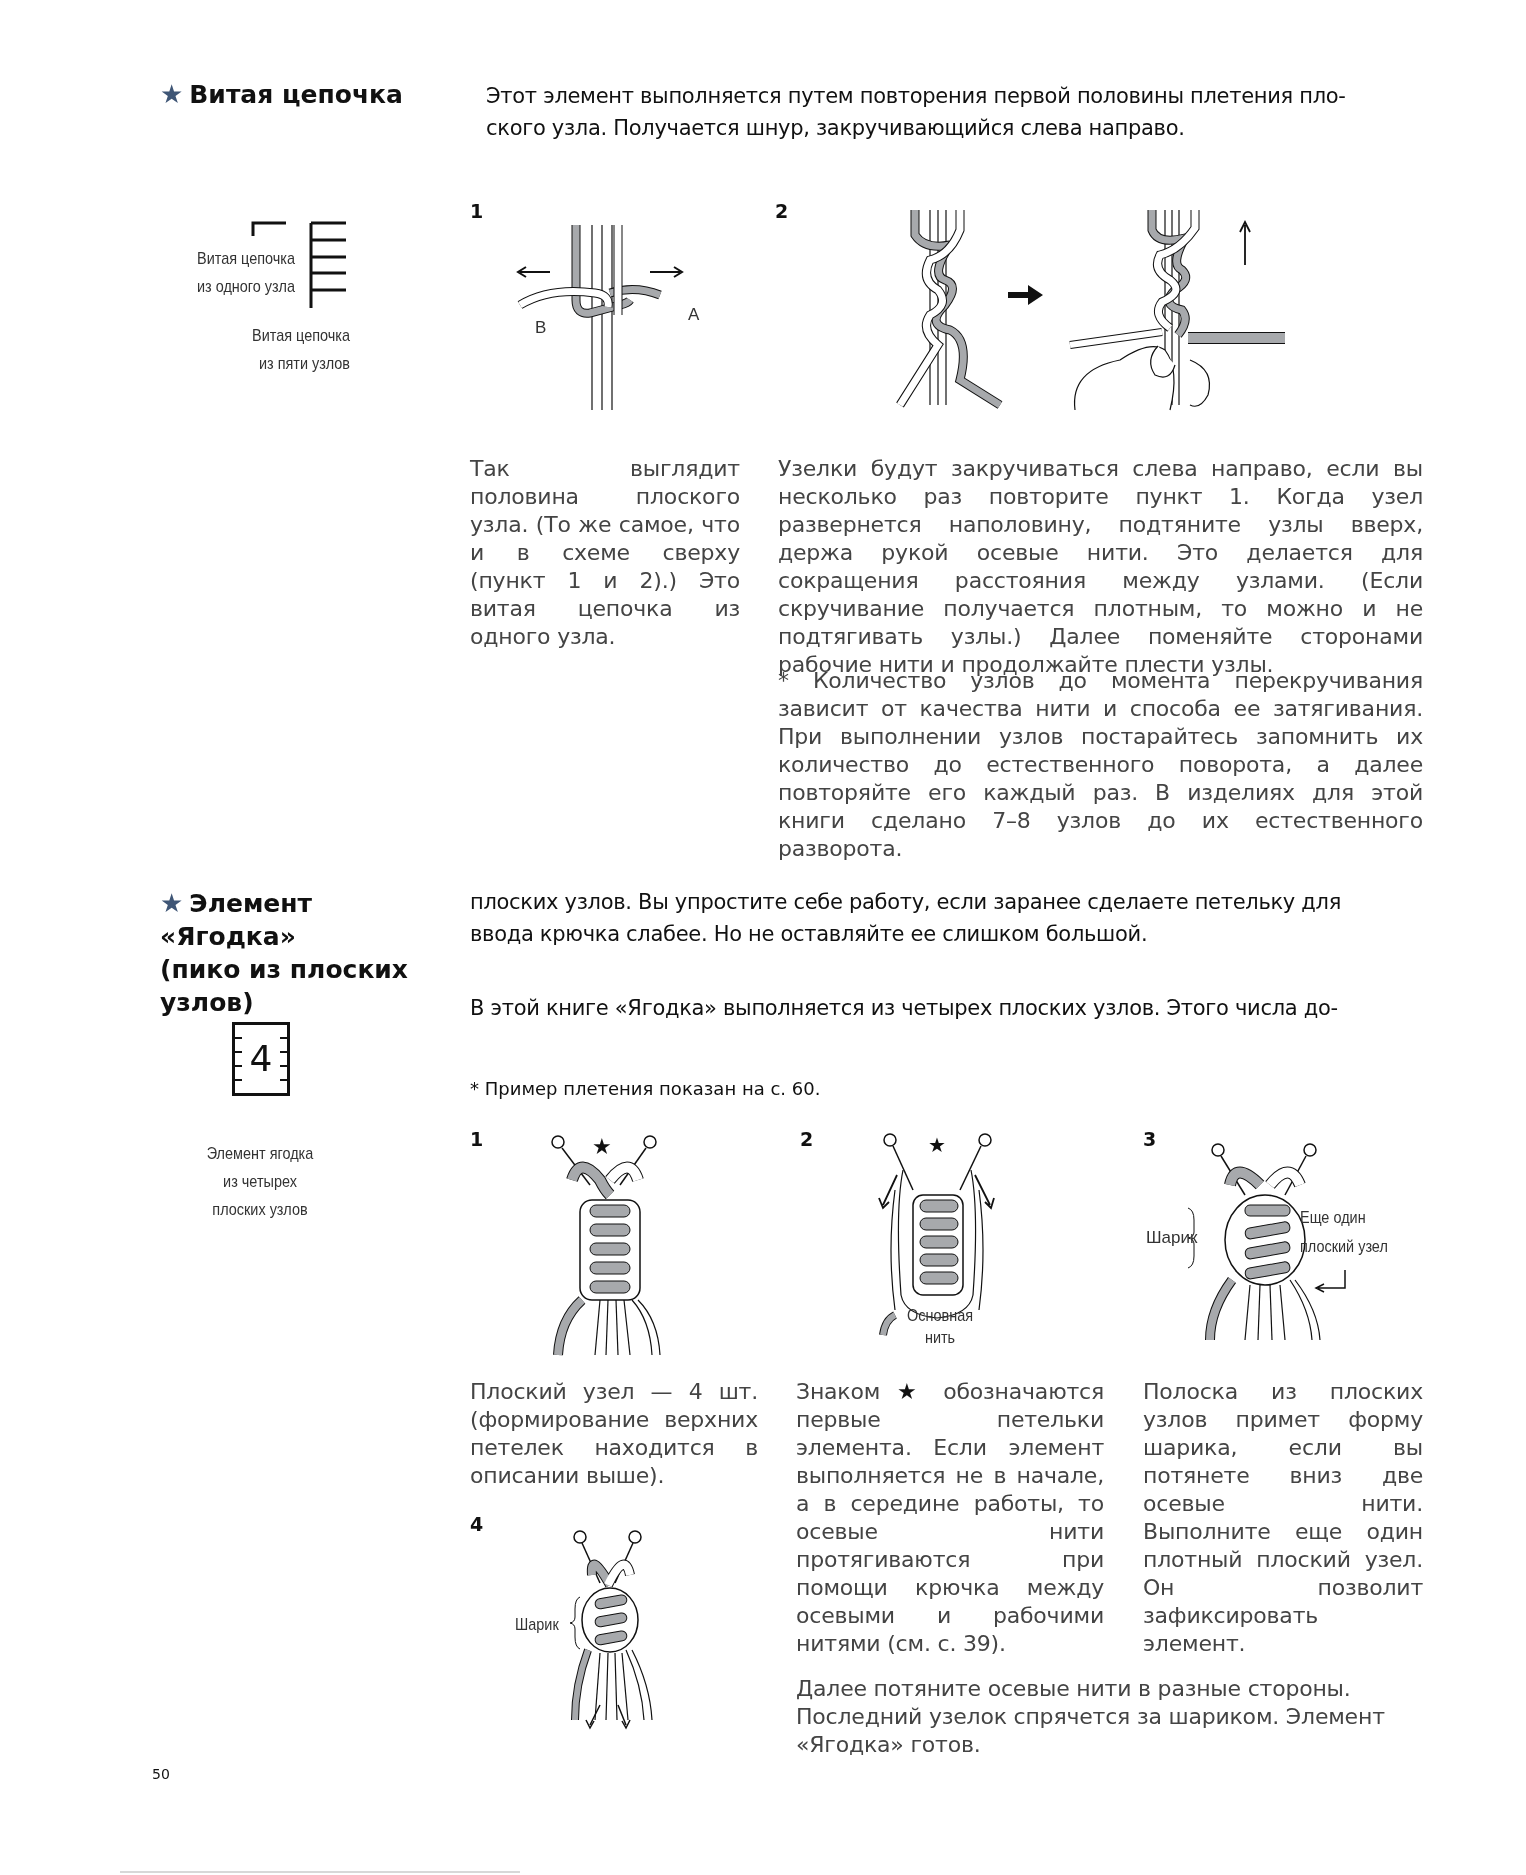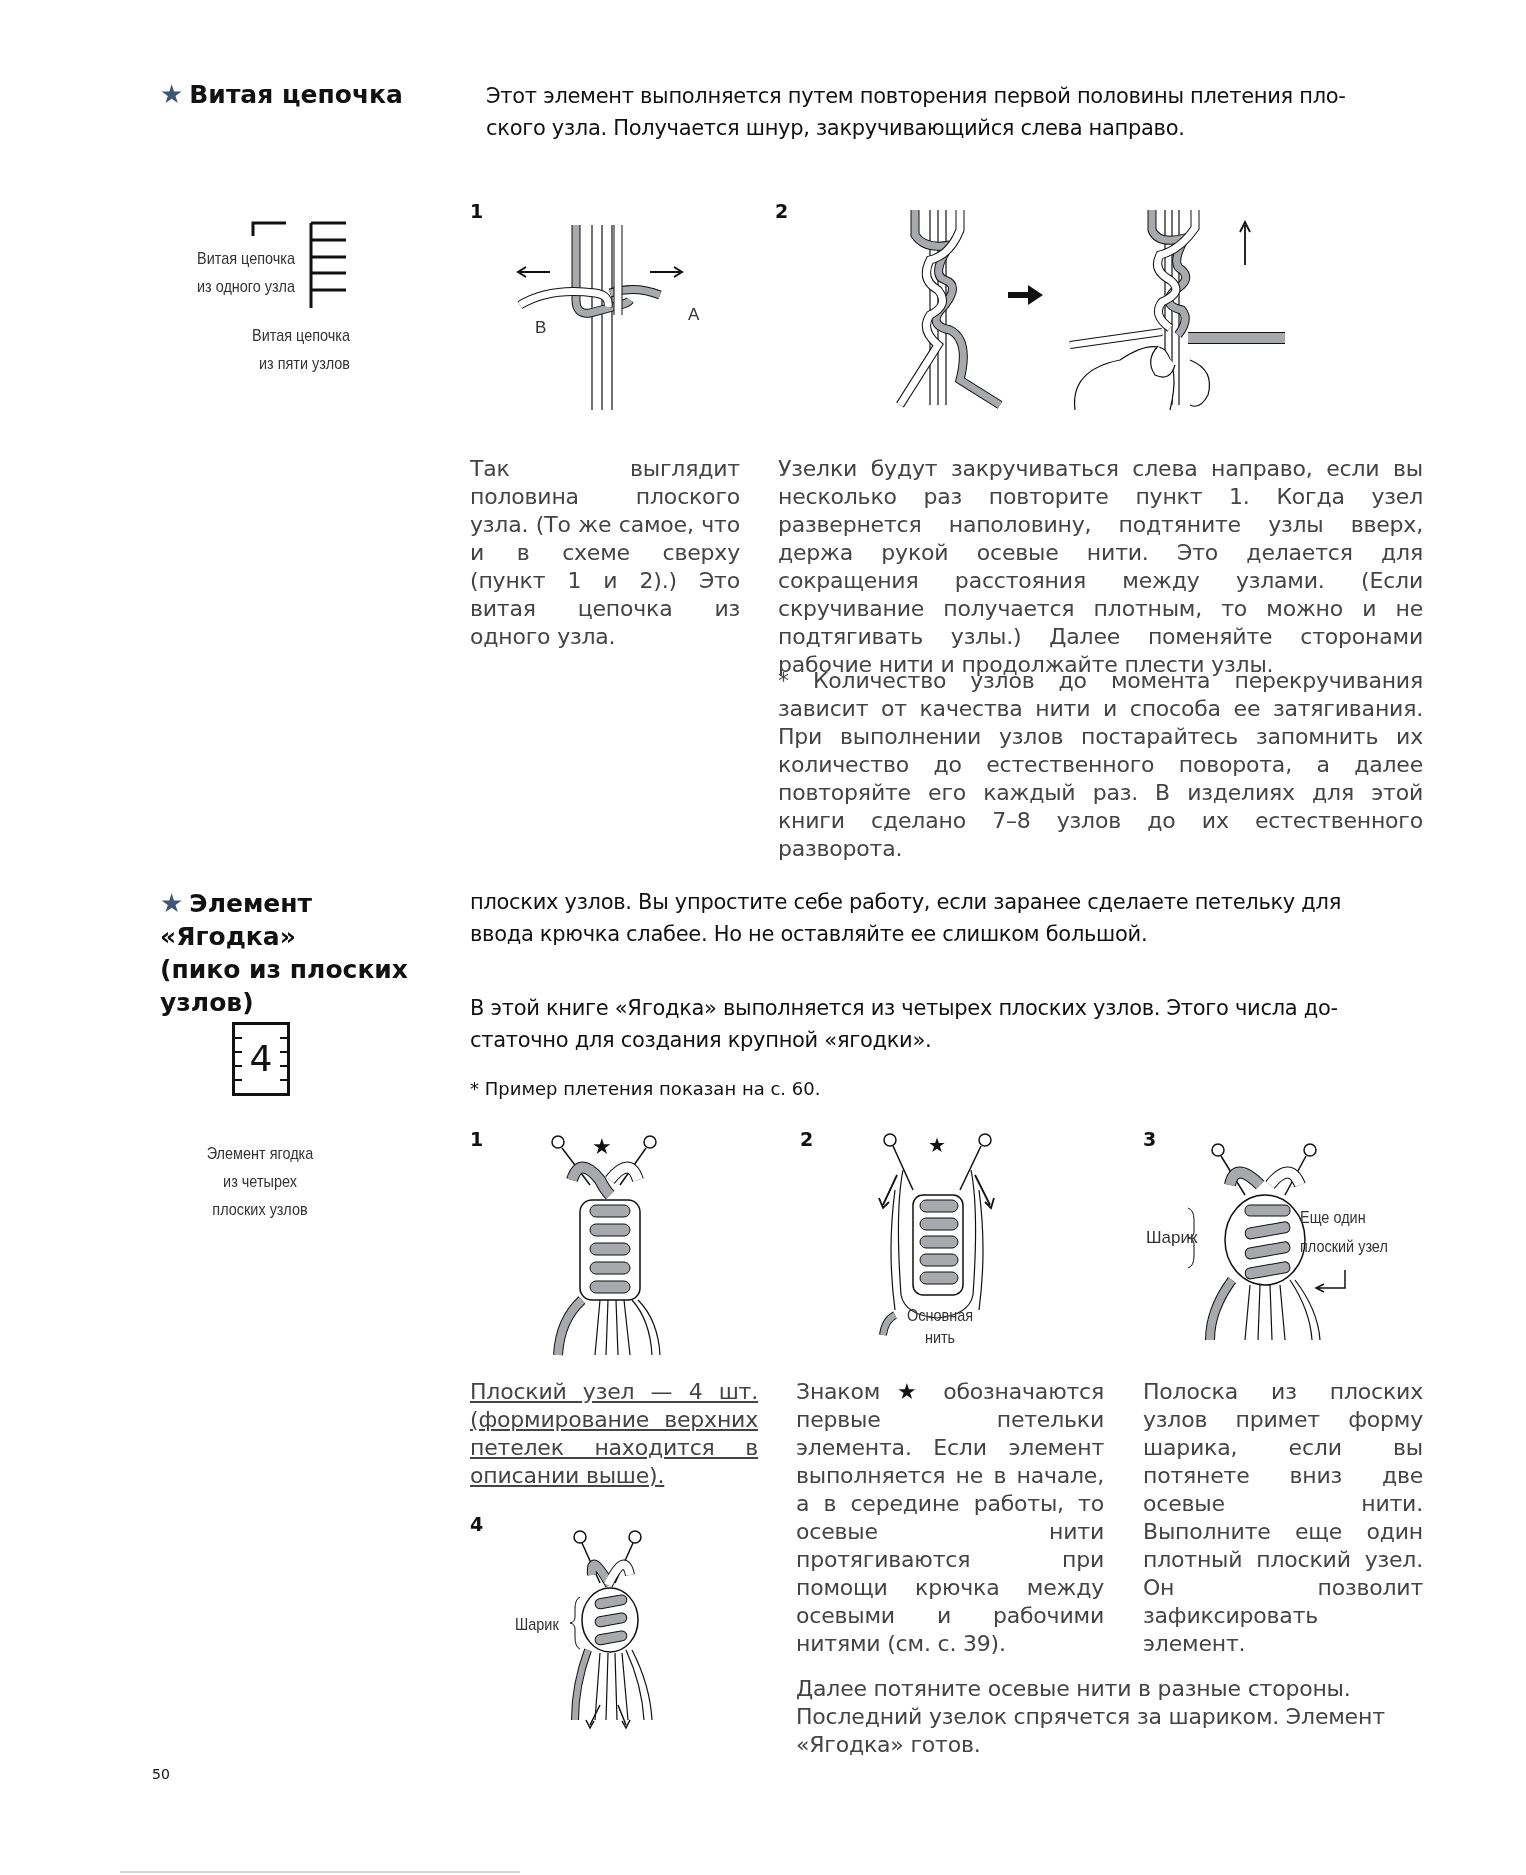--- a/index.html
+++ b/index.html
@@ -124,7 +124,6 @@
 </div>
 <div class="abs lead" style="left:470px;top:992px;width:960px;">
   <div>В этой книге «Ягодка» выполняется из четырех плоских узлов. Этого числа до-</div>
-  <div>статочно для создания крупной «ягодки».</div>
 </div>
 <div class="abs note" style="left:470px;top:1075px;">* Пример плетения показан на с. 60.</div>
 

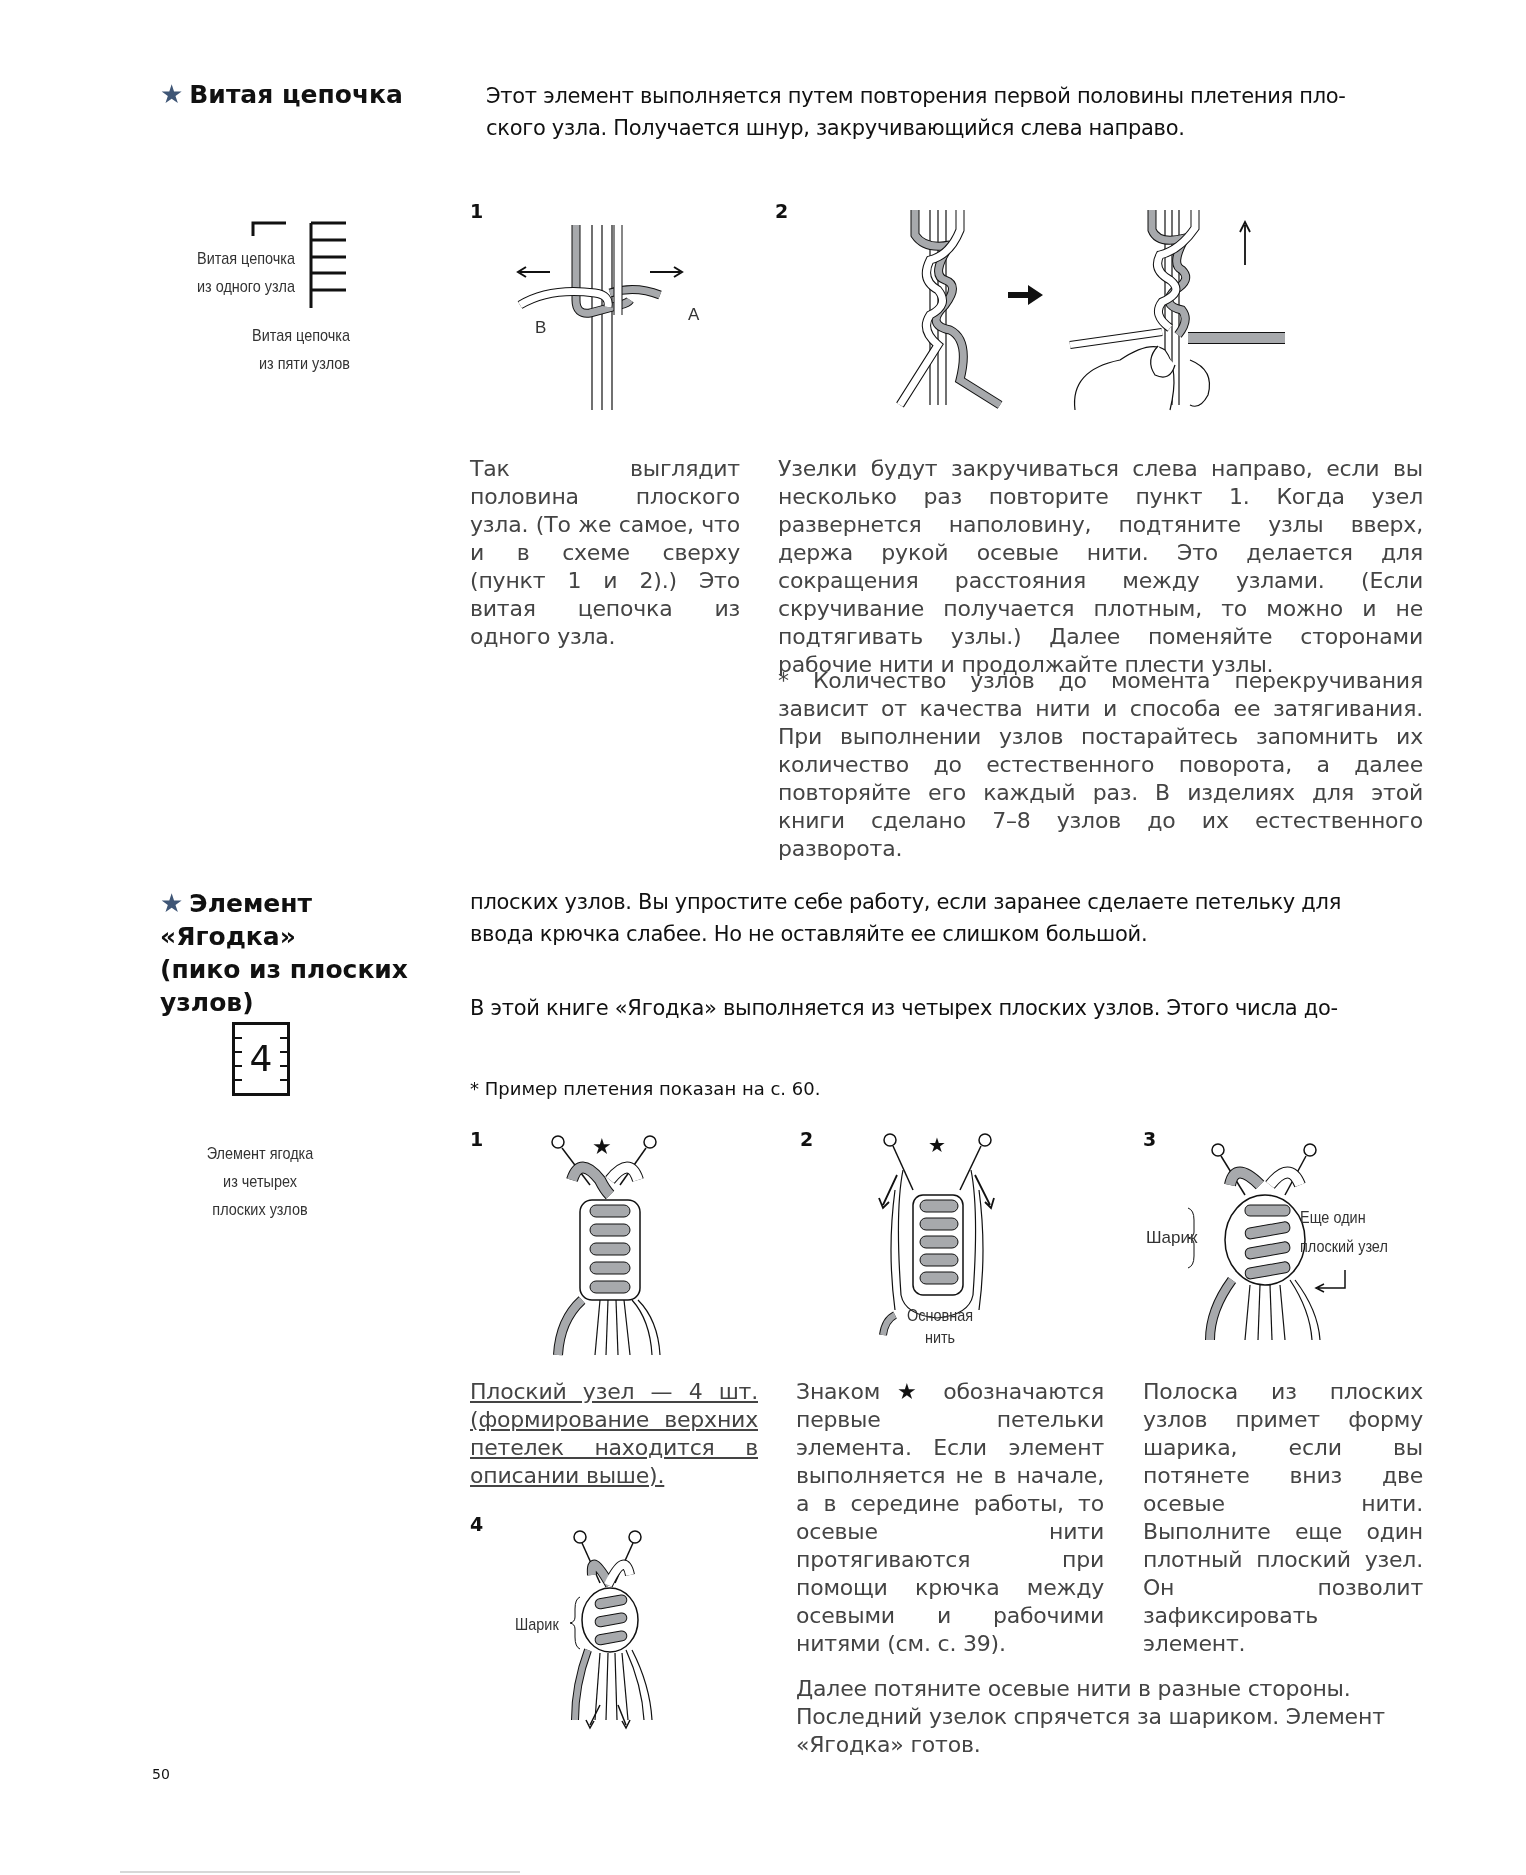--- a/index.html
+++ b/index.html
@@ -212,7 +212,7 @@
 <div class="abs label" style="left:1300px;top:1208px;transform:scaleX(0.85);transform-origin:left;">Еще один</div>
 <div class="abs label" style="left:1300px;top:1237px;transform:scaleX(0.85);transform-origin:left;">плоский узел</div>
 
-<div class="abs body" style="left:470px;top:1378px;width:288px;text-decoration:underline;">Плоский узел — 4 шт. (формирование верхних петелек находится в описании выше).</div>
+<div class="abs body" style="left:470px;top:1378px;width:288px;">Плоский узел — 4 шт. (формирование верхних петелек находится в описании выше).</div>
 <div class="abs body" style="left:796px;top:1378px;width:308px;">
   <span>Знаком</span>
   <span style="color:#111;">★</span>

